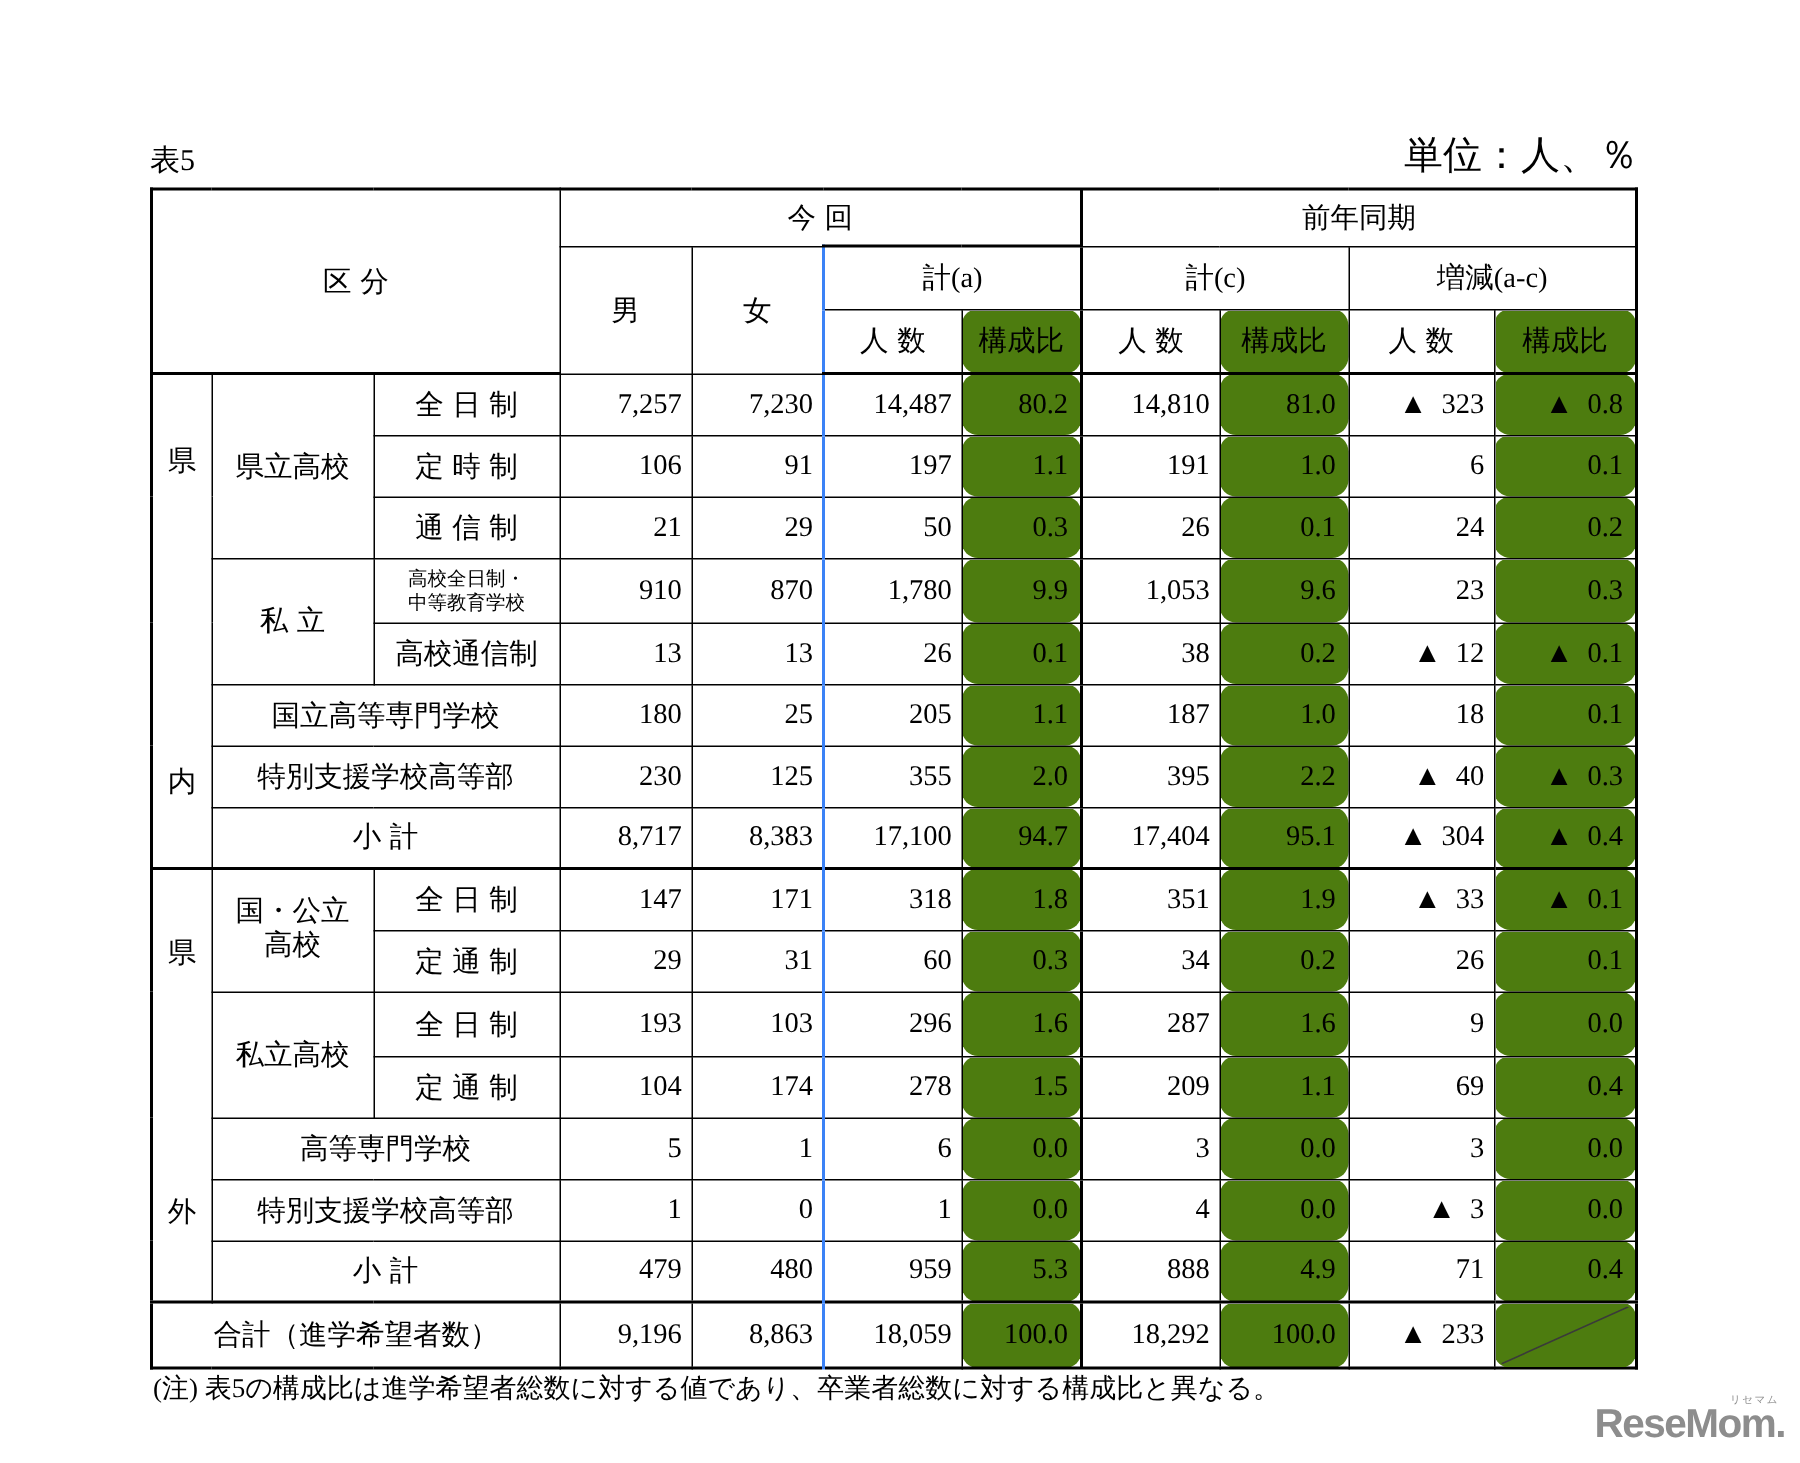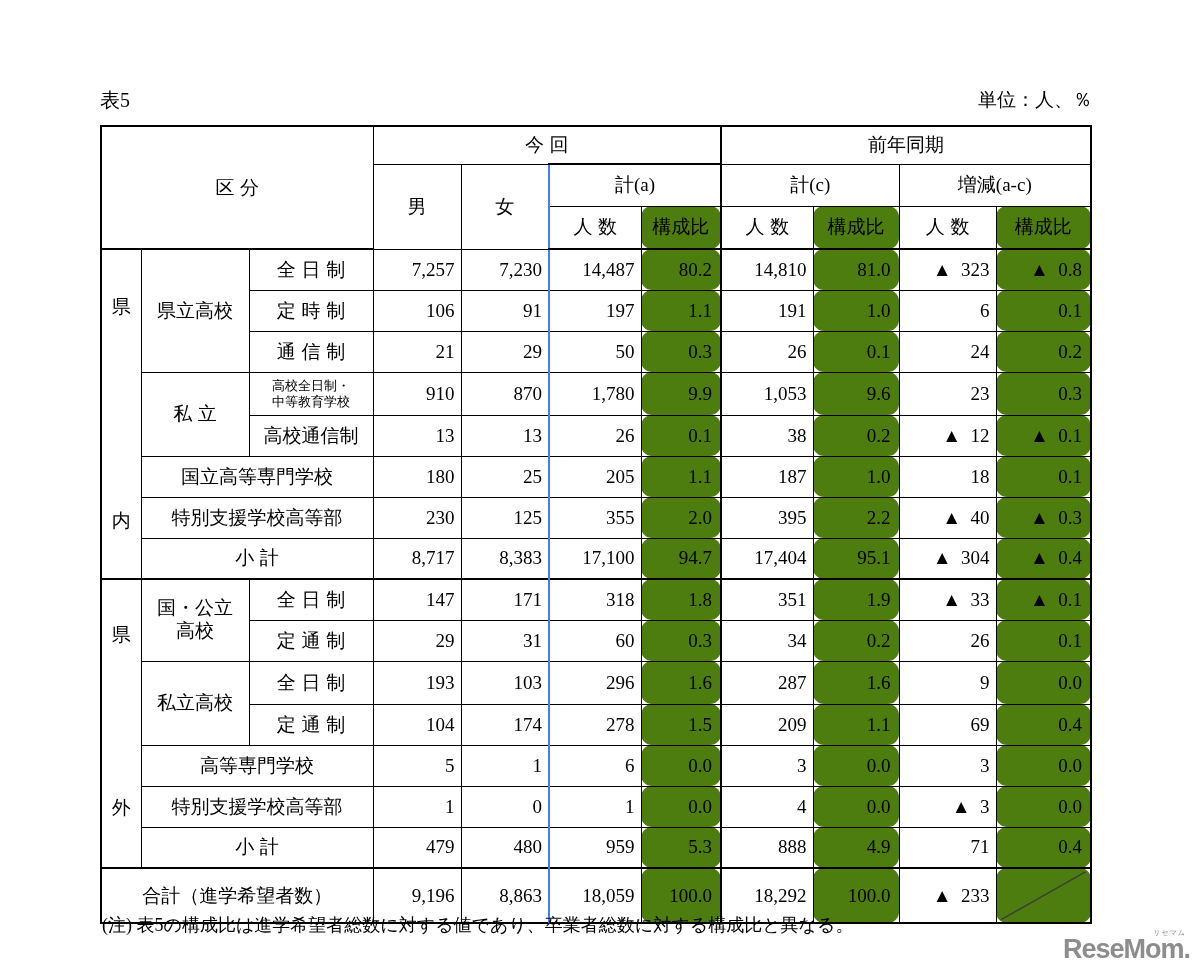--- a/index.html
+++ b/index.html
@@ -12,7 +12,7 @@
             display:flex;justify-content:space-between;align-items:flex-end;
             font-size:20px;line-height:1.2;}
   .title-left{display:flex;gap:12px;}
-  .unit{font-size:19px;}
+  .unit{font-size:26px;}
 
   
   table.main{position:absolute;left:100px;top:125px;width:990px;

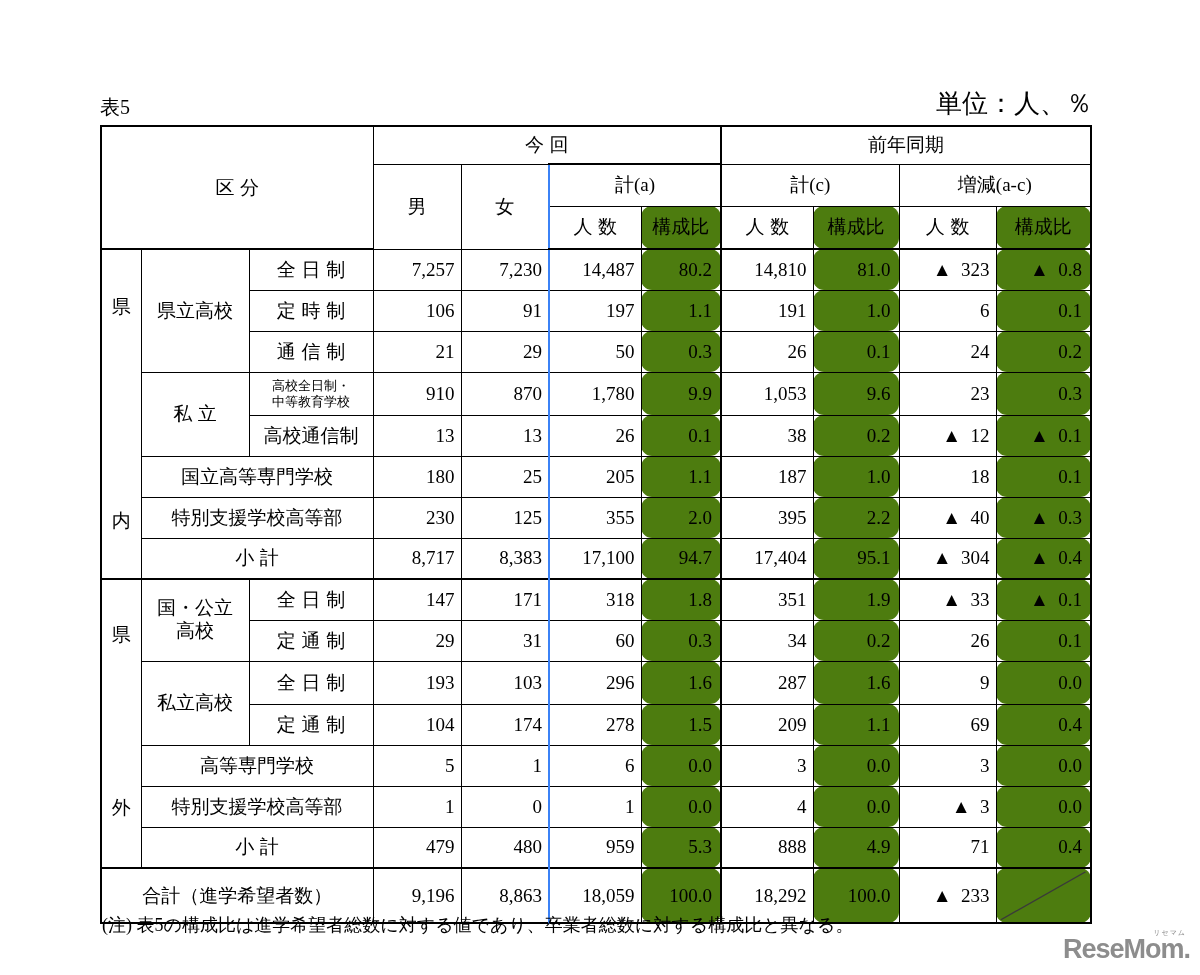--- a/index.html
+++ b/index.html
@@ -21,7 +21,7 @@
   td{border:1px solid #000;padding:0;font-size:19px;overflow:hidden;
      vertical-align:middle;}
   tr.h1{height:38px;} tr.h2{height:42px;} tr.h3{height:43px;}
-  tr.dr{height:41px;} tr.tr-total{height:55px;margin-top:12px;}
+  tr.dr{height:41px;} tr.tr-total{height:44px;margin-top:12px;}
 
   .ctr{text-align:center;}
   .num{text-align:right;padding-right:6px;white-space:pre;}

